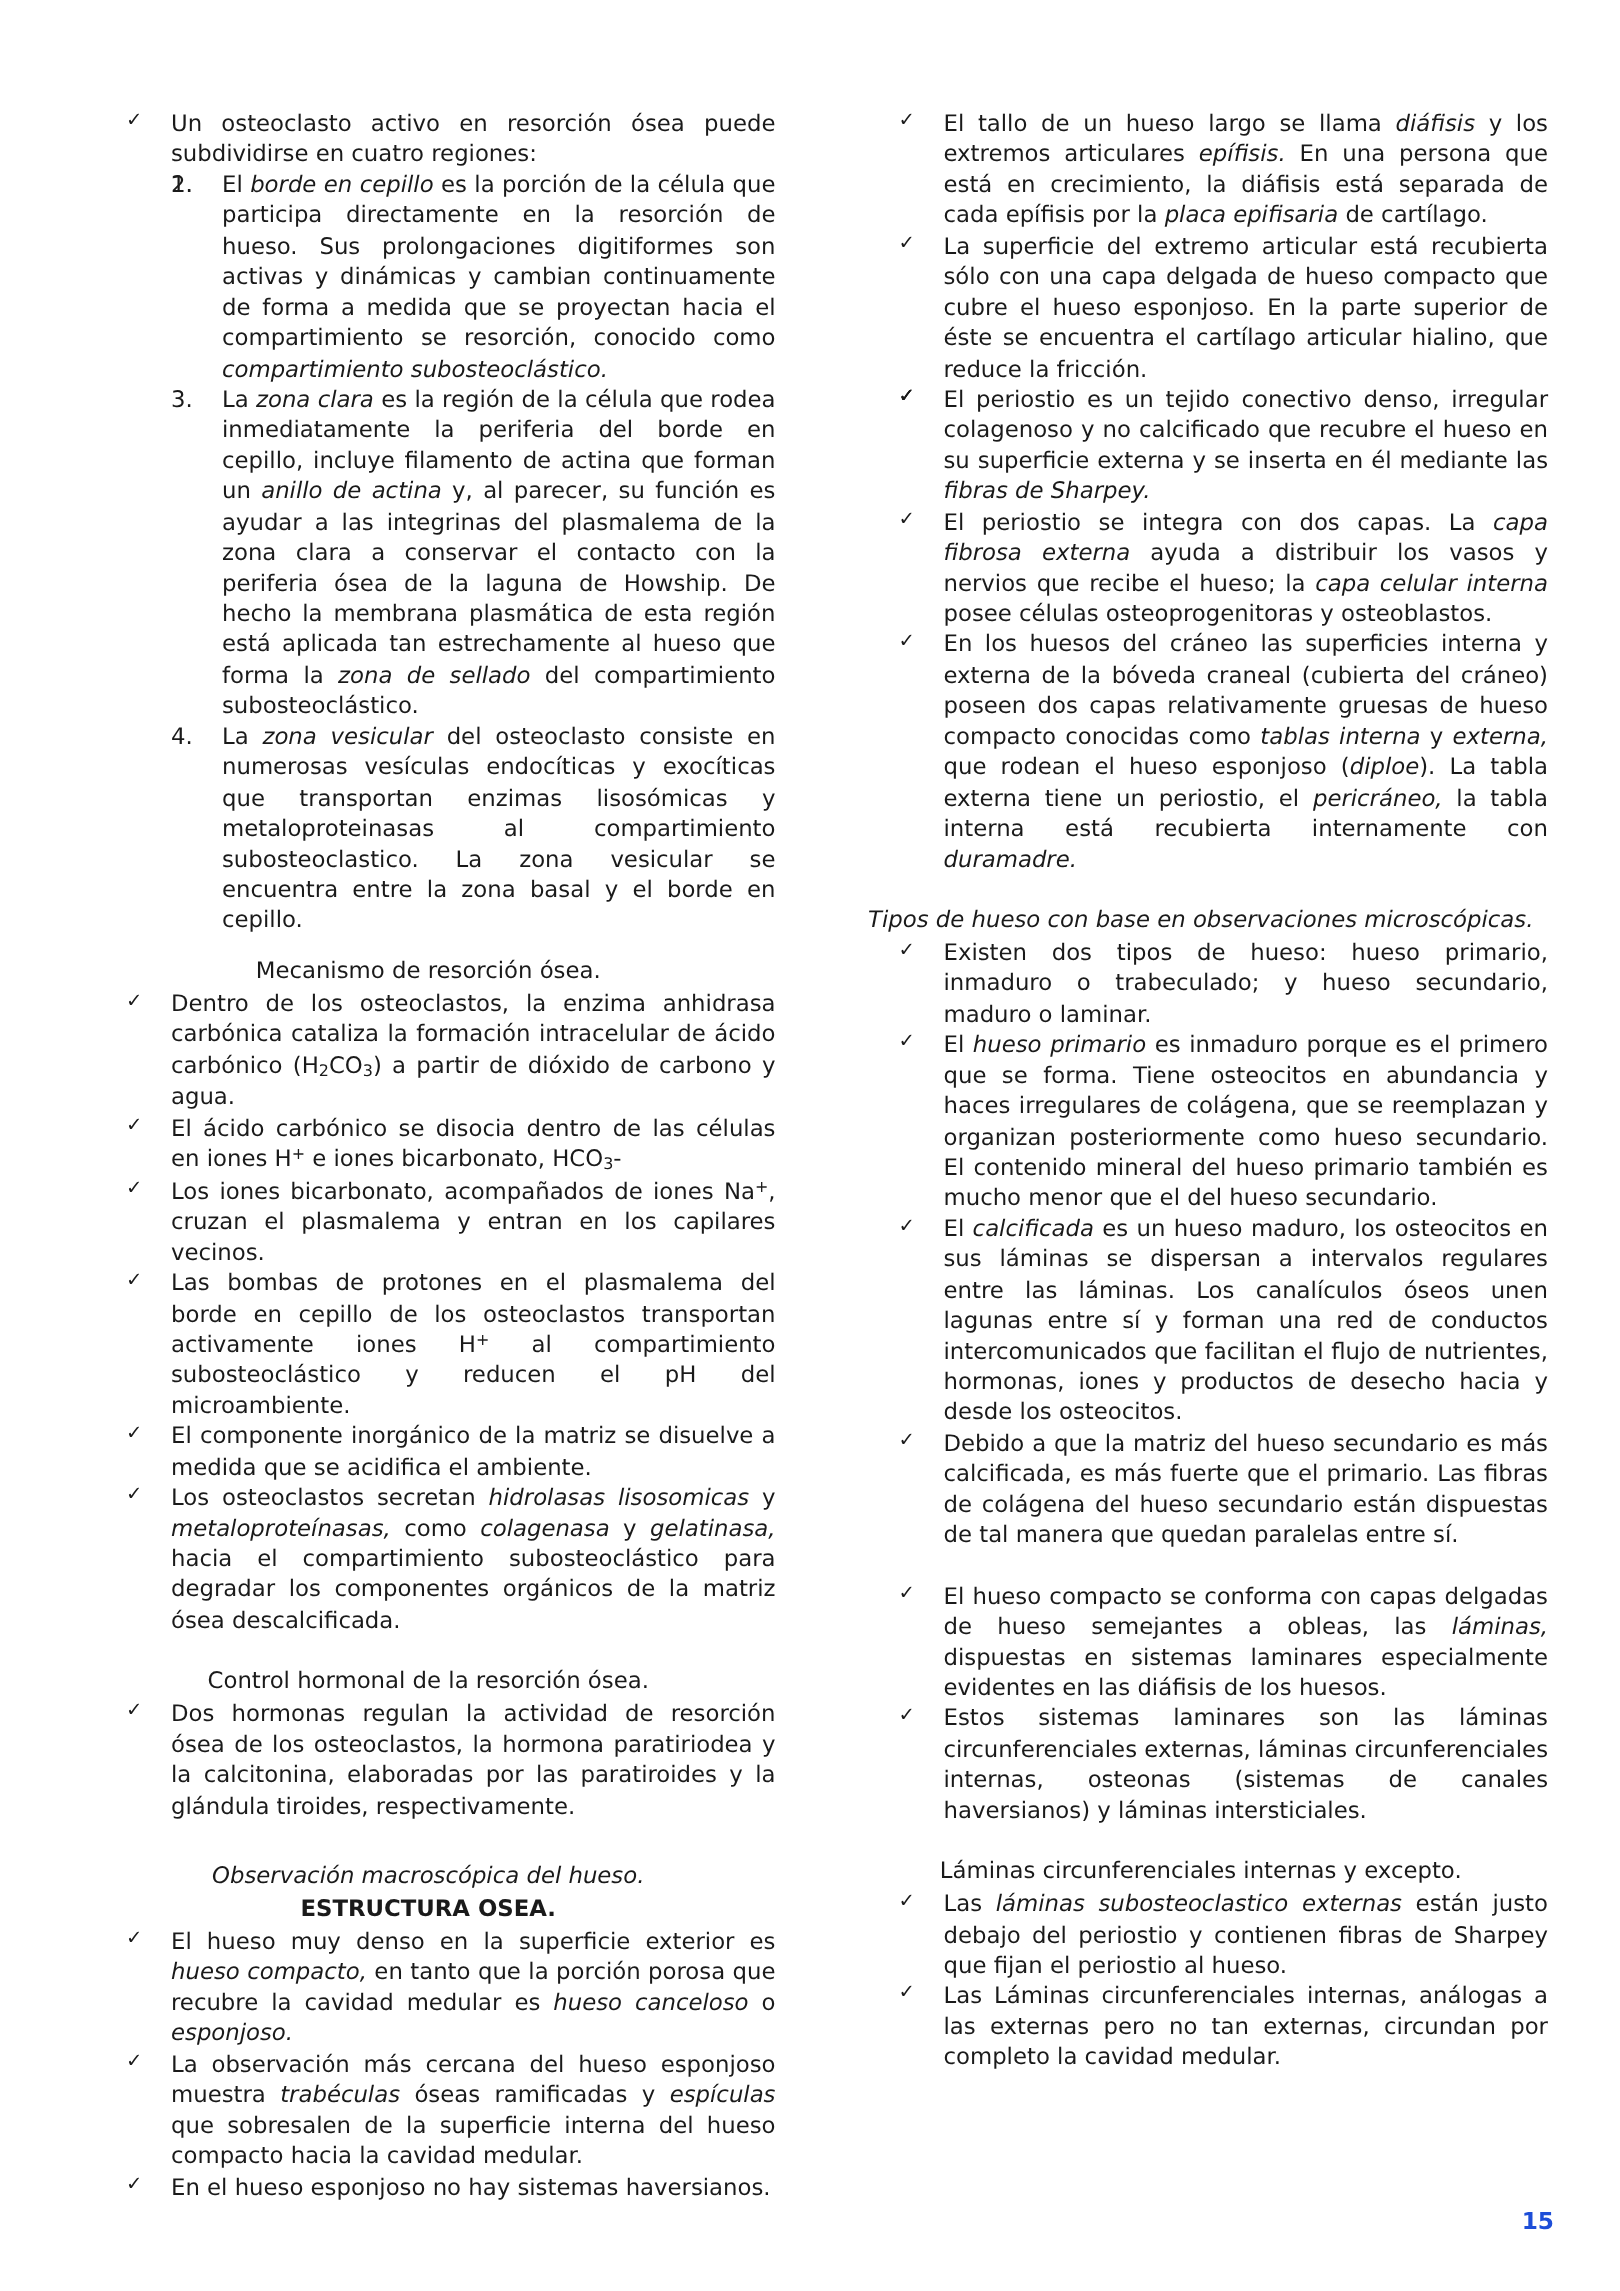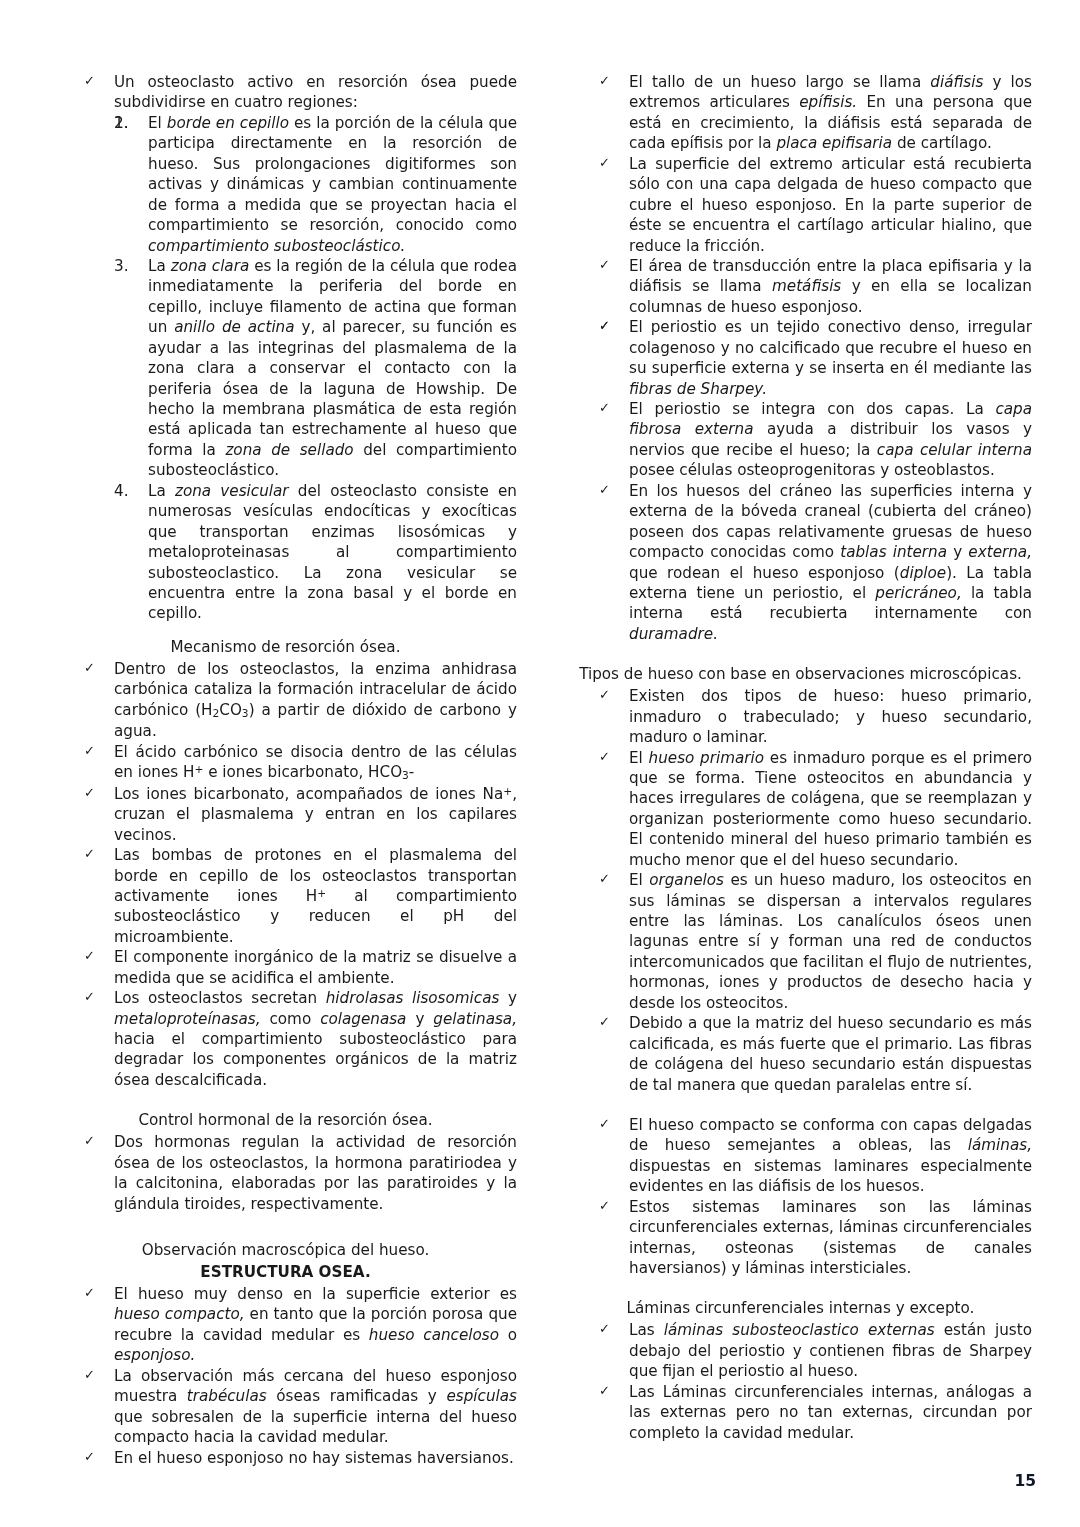--- a/index.html
+++ b/index.html
@@ -212,7 +212,6 @@
         </li>
         <li>
           <span class="tick">✓</span>
-          <span>El área de transducción entre la placa epifisaria y la diáfisis se llama <i>metáfisis</i> y en ella se localizan columnas de hueso esponjoso.</span>
         </li>
         <li>
           <span class="tick">✓</span>

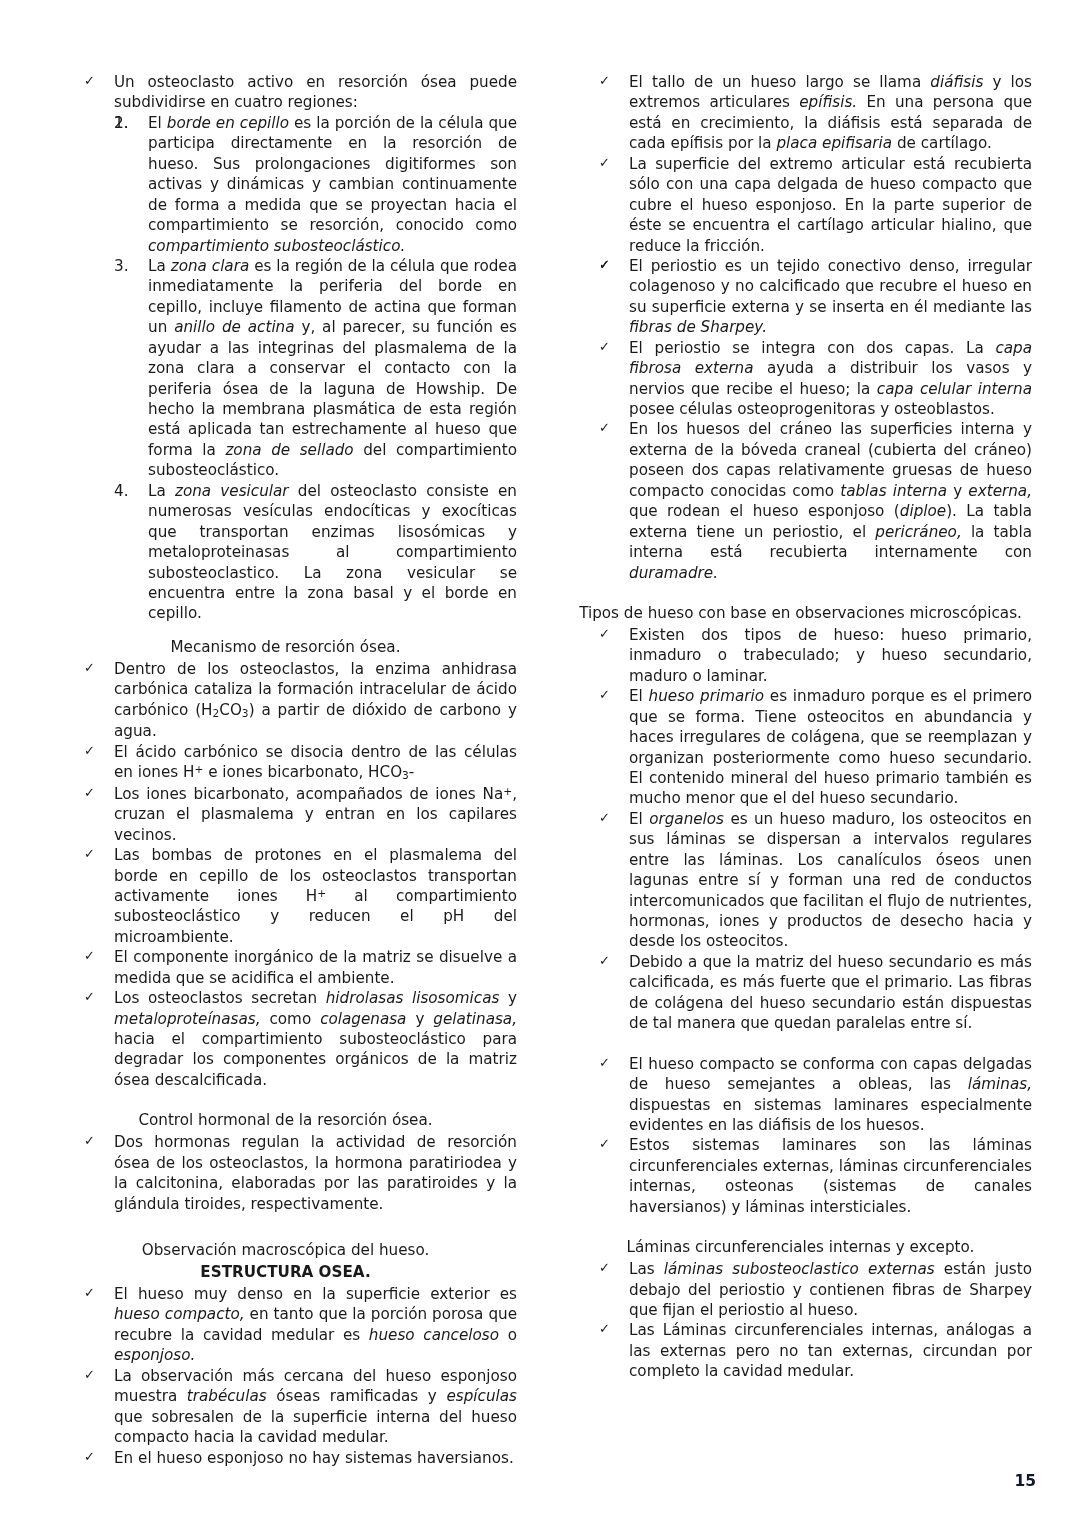--- a/index.html
+++ b/index.html
@@ -38,7 +38,7 @@
     margin: 0 0 1px 2px;
     text-align: center;
   }
-  .heading.italic { }
+  .heading.italic { font-style: italic; }
   .heading.bold { font-weight: bold; font-style: normal; }
   .spacer-sm { height: 13px; }
   .spacer-md { height: 20px; }

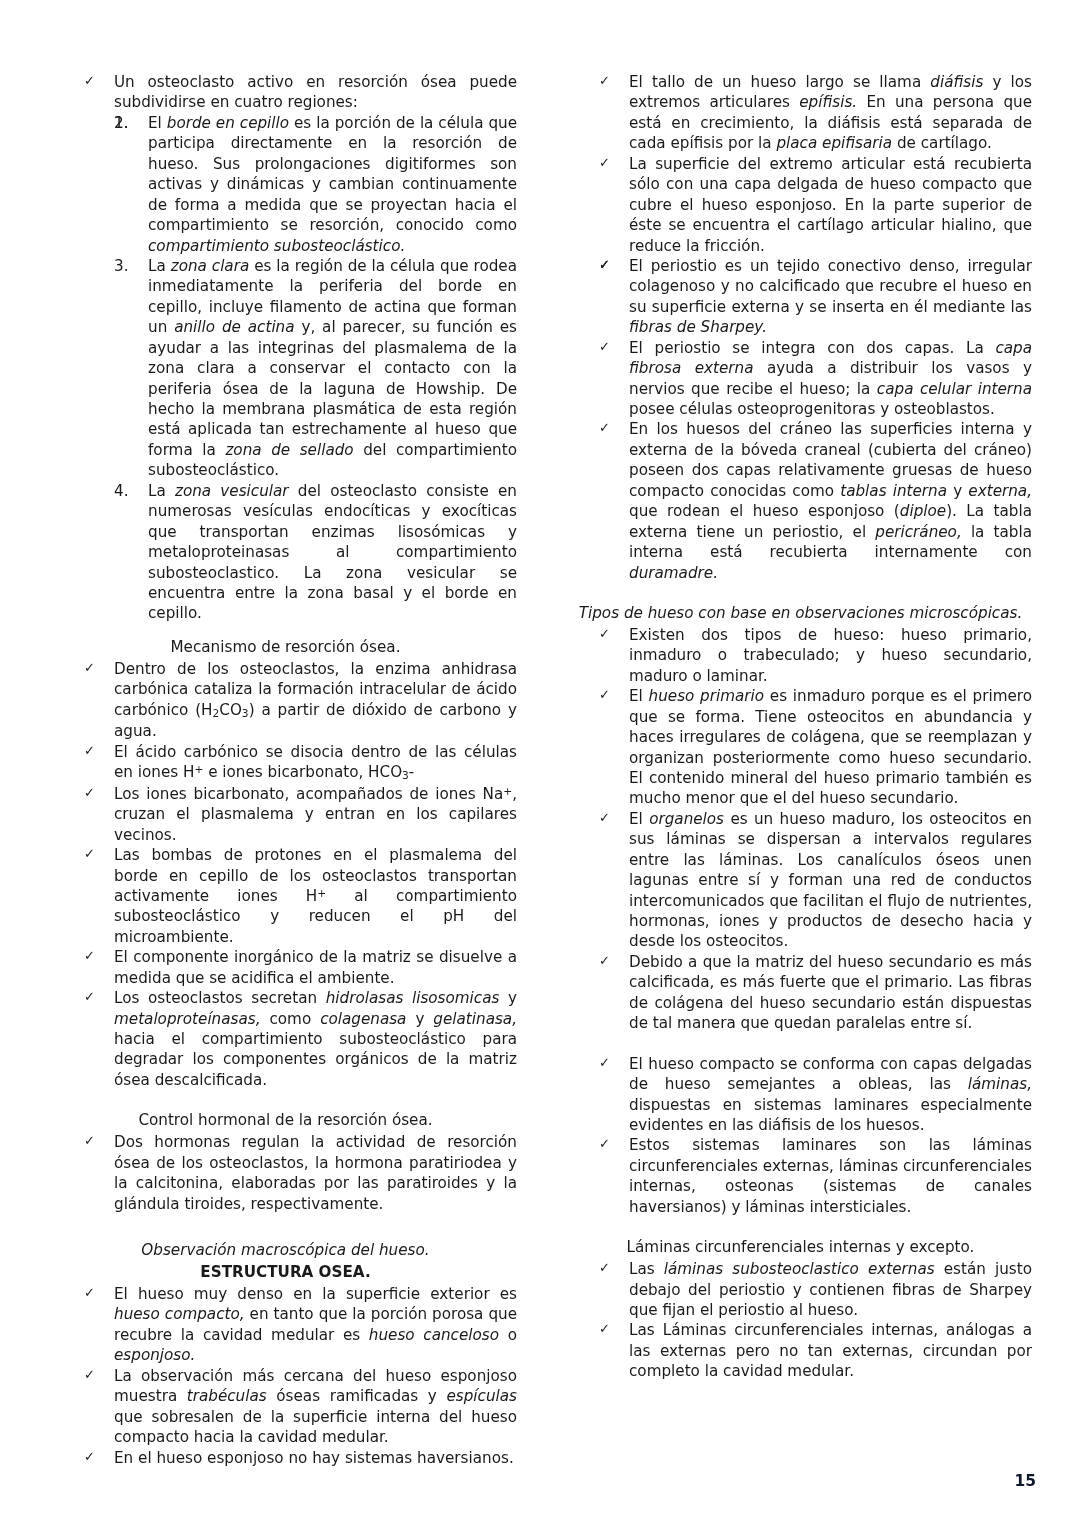--- a/index.html
+++ b/index.html
@@ -245,7 +245,7 @@
         </li>
         <li>
           <span class="tick">✓</span>
-          <span>El <i>organelos</i> es un hueso maduro, los osteocitos en sus láminas se dispersan a intervalos regulares entre las láminas. Los canalículos óseos unen lagunas entre sí y forman una red de conductos intercomunicados que facilitan el flujo de nutrientes, hormonas, iones y productos de desecho hacia y desde los osteocitos.</span>
+          <span>El <i>calcificada</i> es un hueso maduro, los osteocitos en sus láminas se dispersan a intervalos regulares entre las láminas. Los canalículos óseos unen lagunas entre sí y forman una red de conductos intercomunicados que facilitan el flujo de nutrientes, hormonas, iones y productos de desecho hacia y desde los osteocitos.</span>
         </li>
         <li>
           <span class="tick">✓</span>

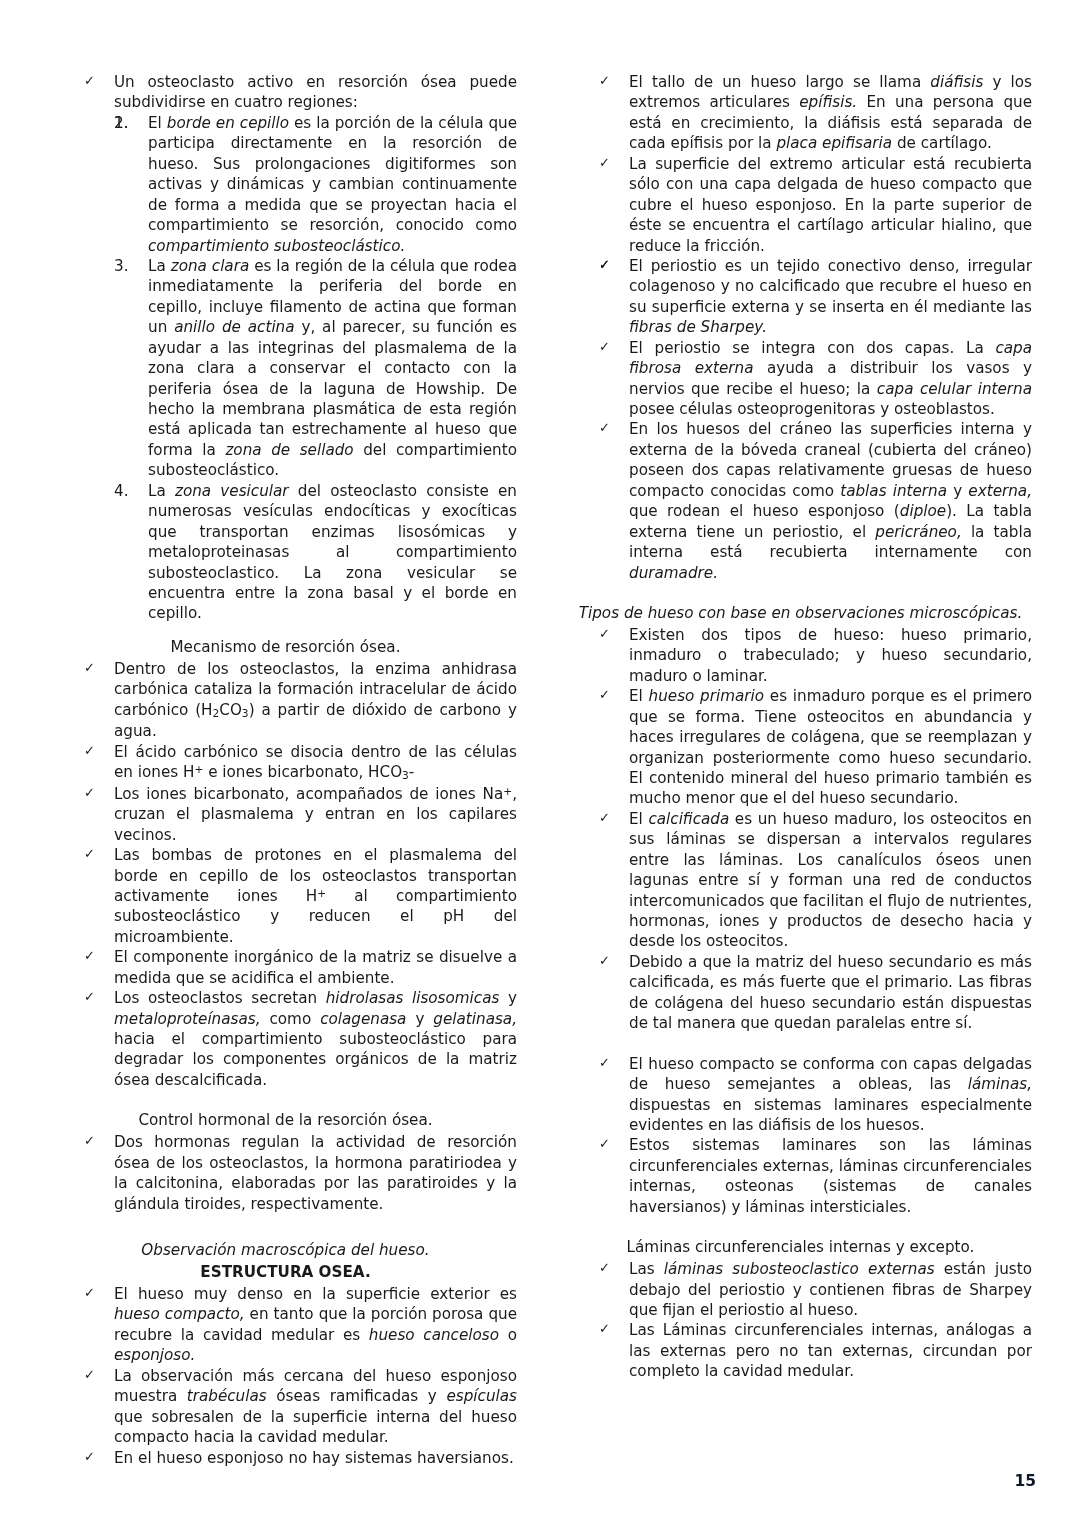--- a/index.html
+++ b/index.html
@@ -98,7 +98,7 @@
     bottom: 37px;
     font-size: 15.5px;
     font-weight: bold;
-    color: #0f172a;
+    color: #1d4ed8;
   }
 </style>
 </head>

